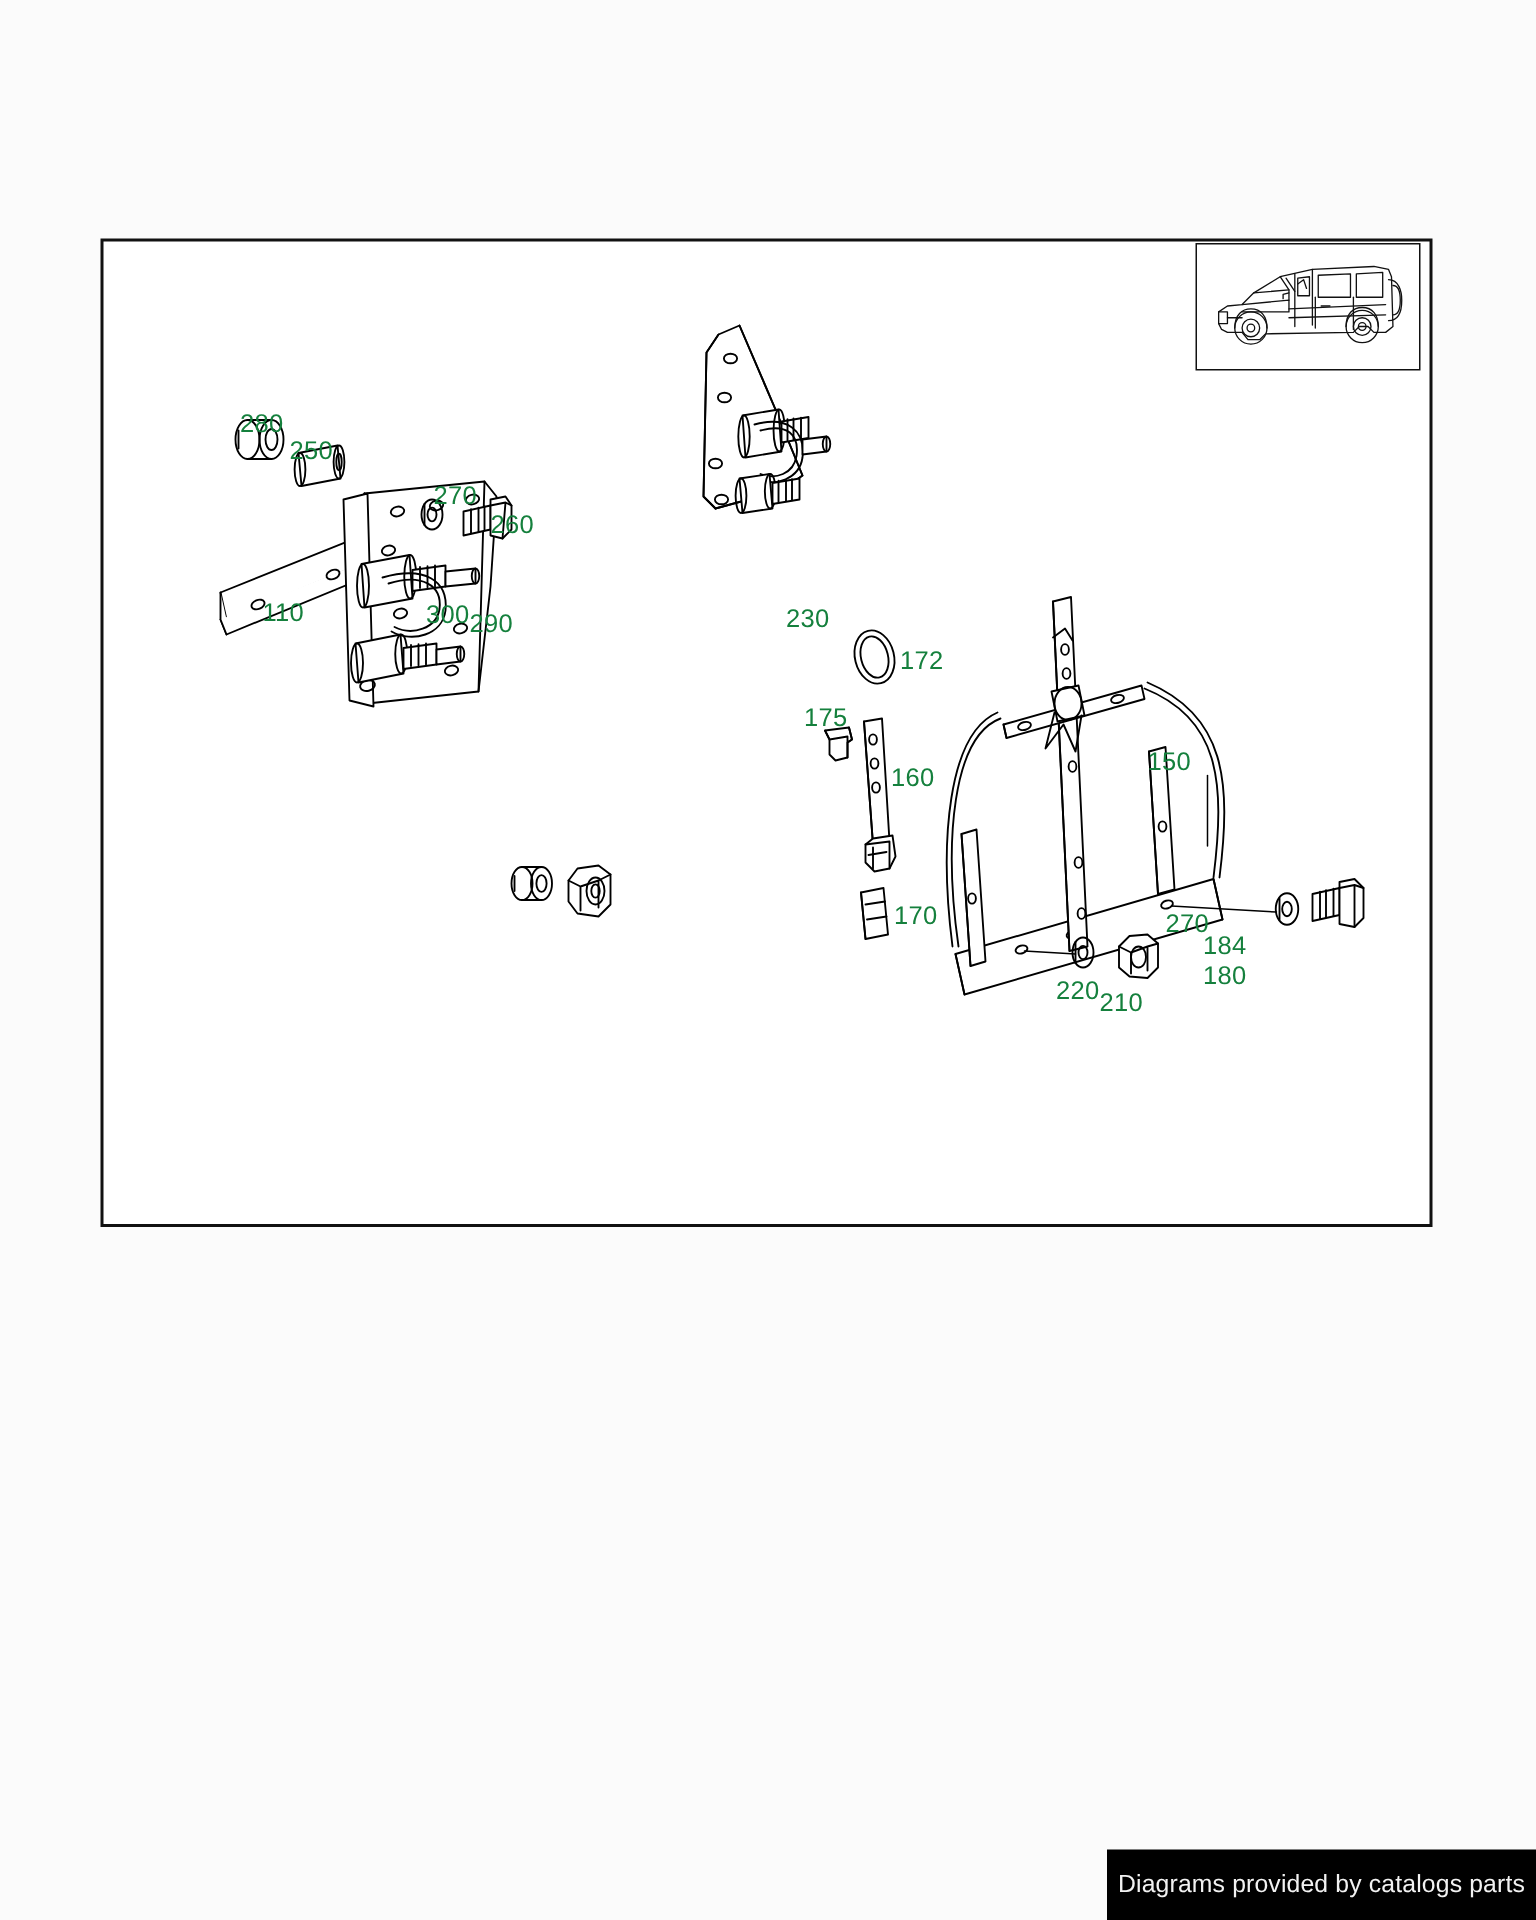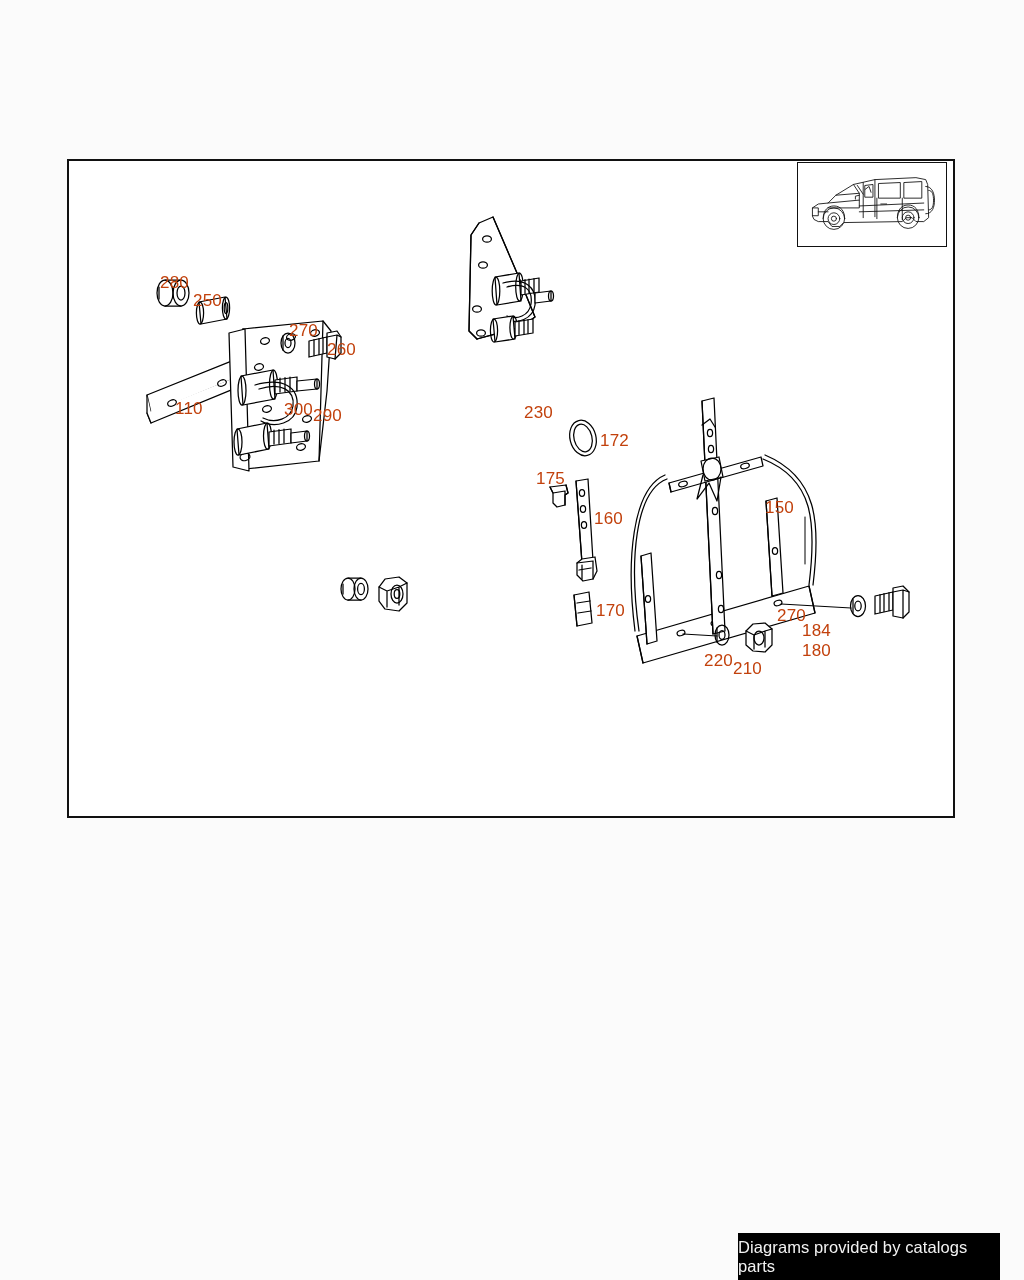--- a/index.html
+++ b/index.html
@@ -44,7 +44,7 @@
     font-family:"Liberation Sans", sans-serif;
     font-size:17px;
     font-weight:400;
-    color:#c2410c;
+    color:#15803d;
     letter-spacing:0.2px;
     white-space:nowrap;
     line-height:1;

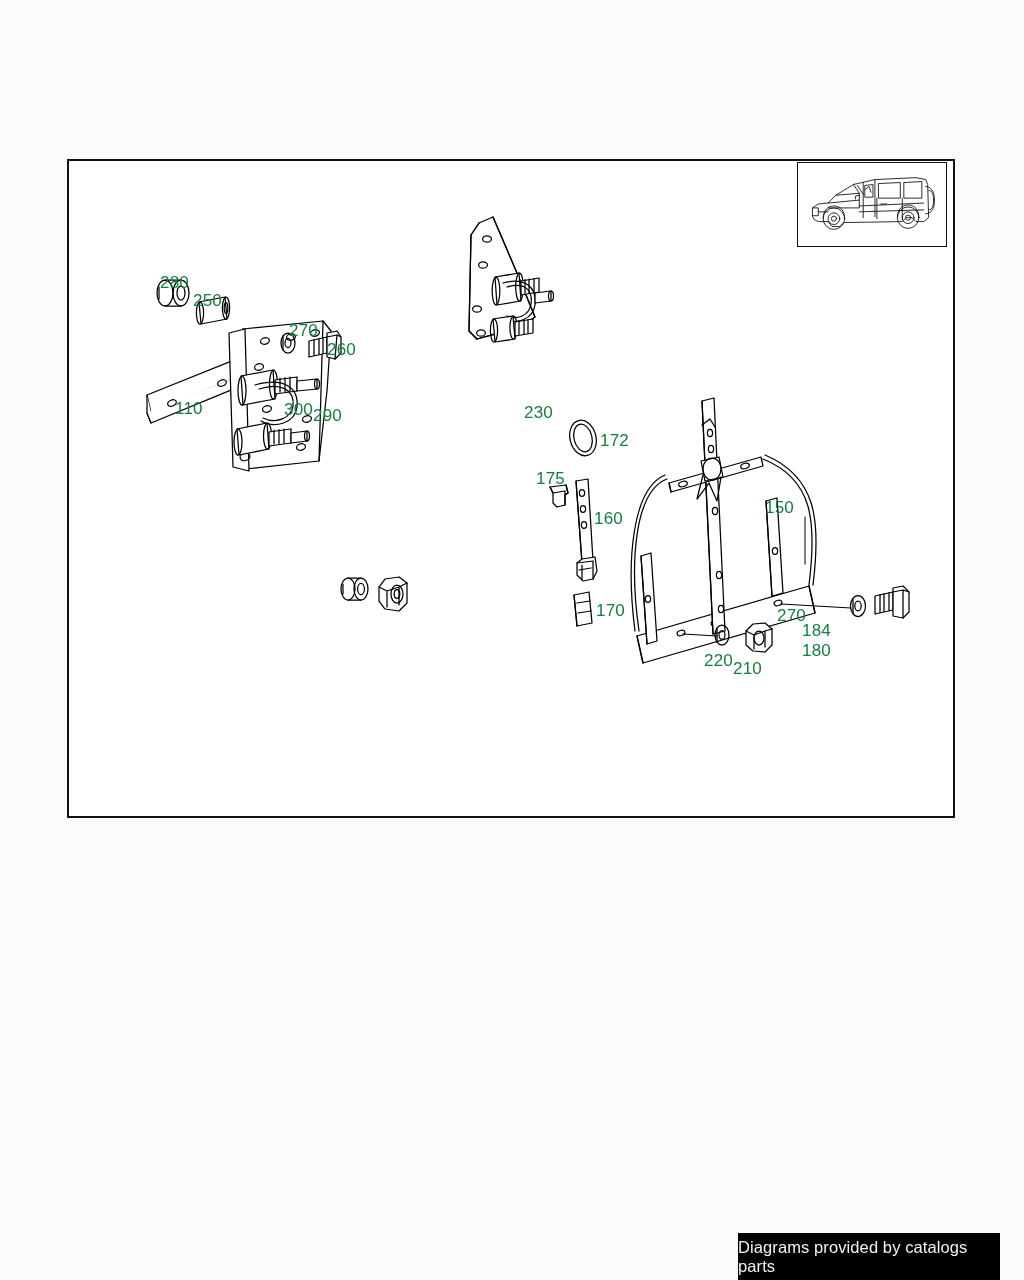--- a/index.html
+++ b/index.html
@@ -54,7 +54,7 @@
   #watermark{
     position:absolute;
     left:738px;top:1233px;
-    width:262px;height:47px;
+    width:286px;height:47px;
     background:#000;
     color:#f2f2f2;
     font-family:"Liberation Sans", sans-serif;

